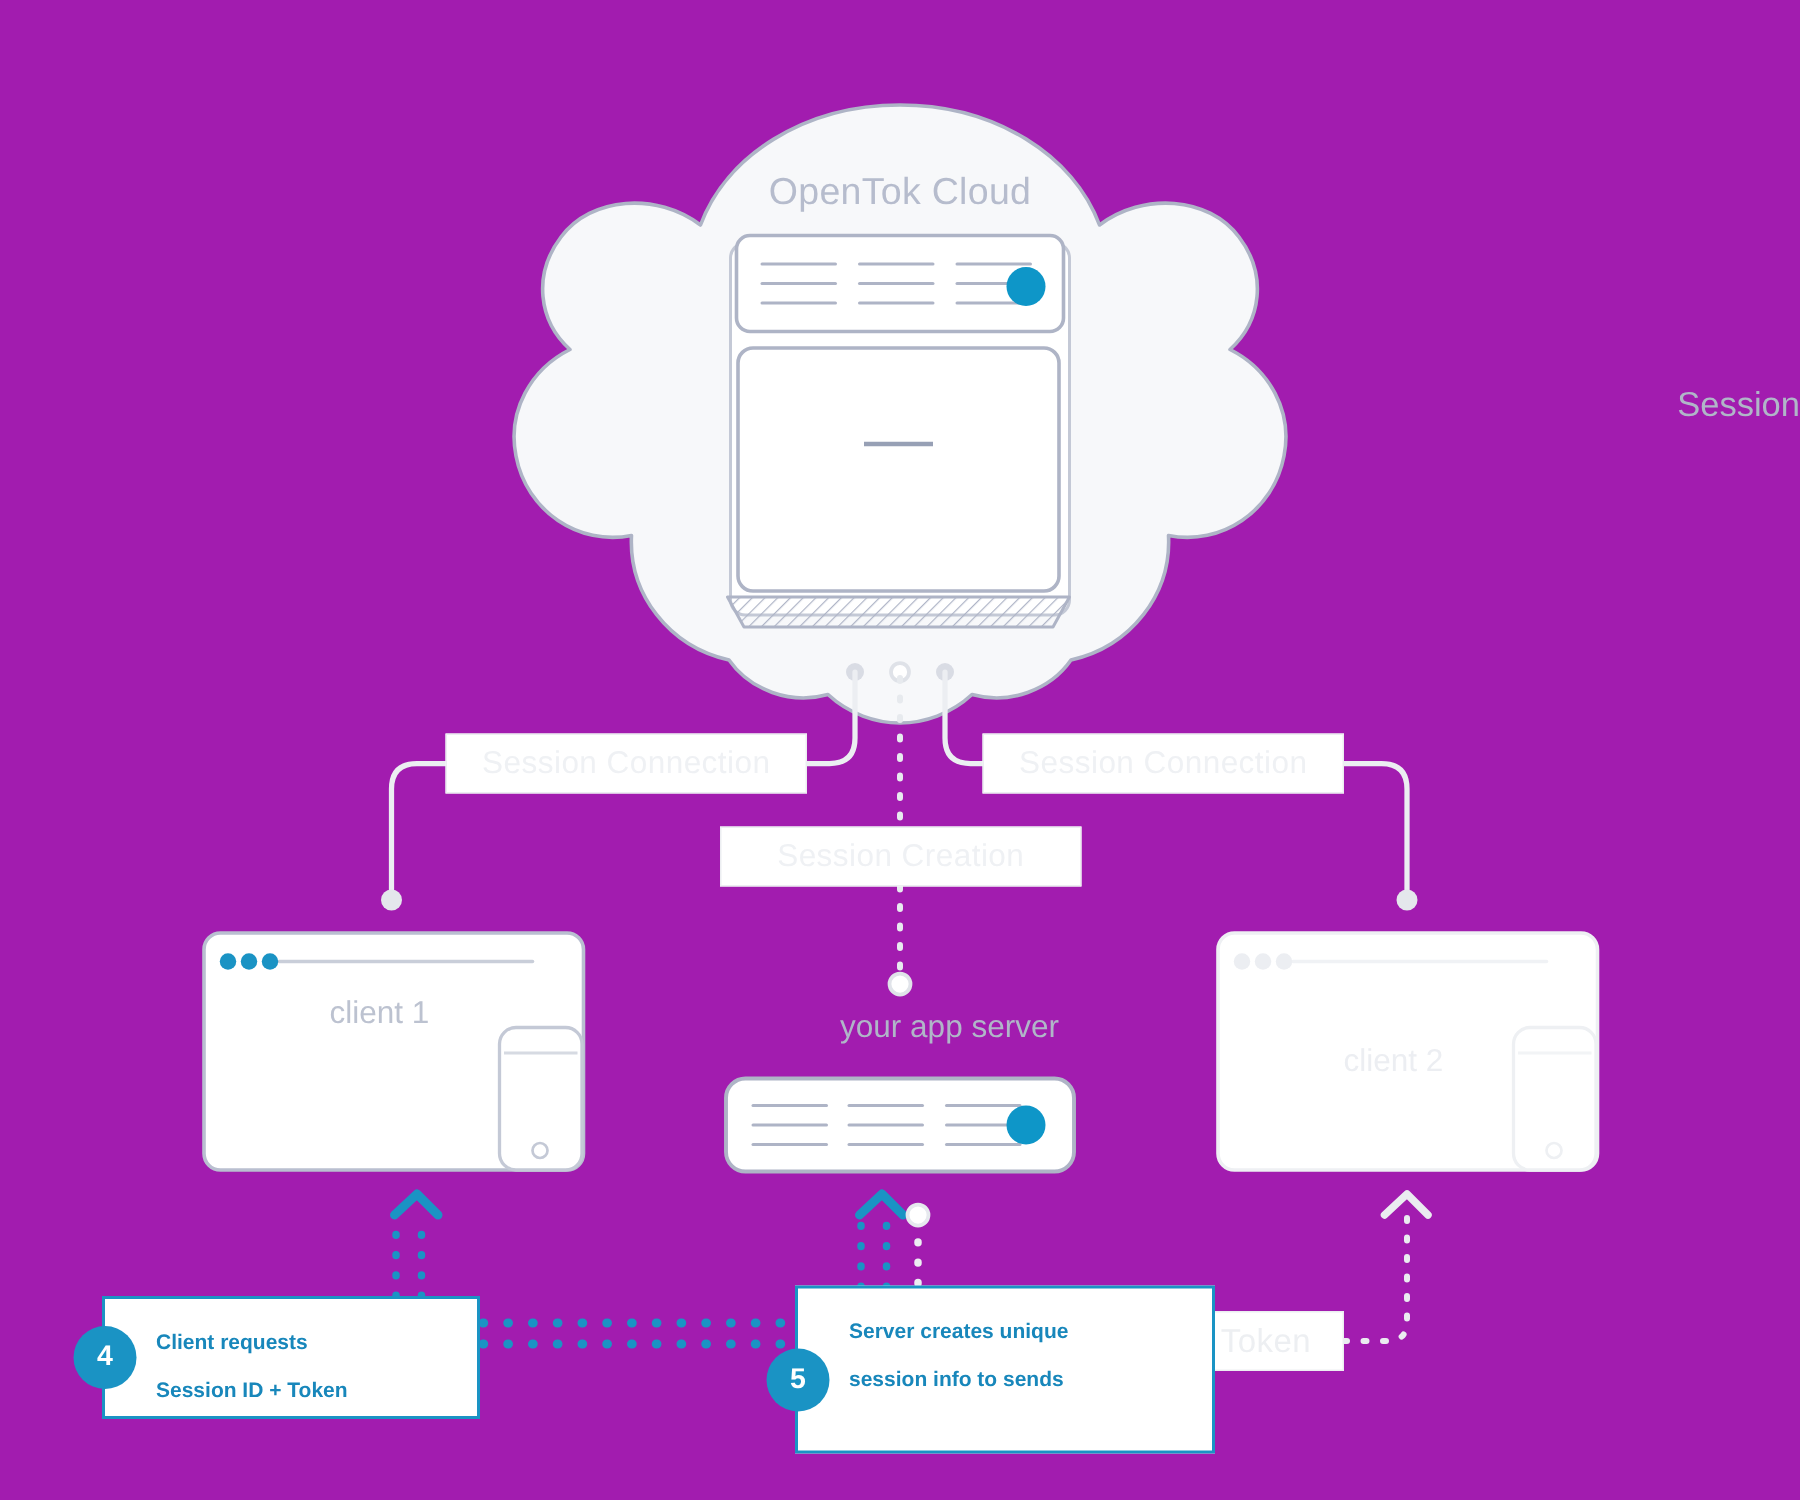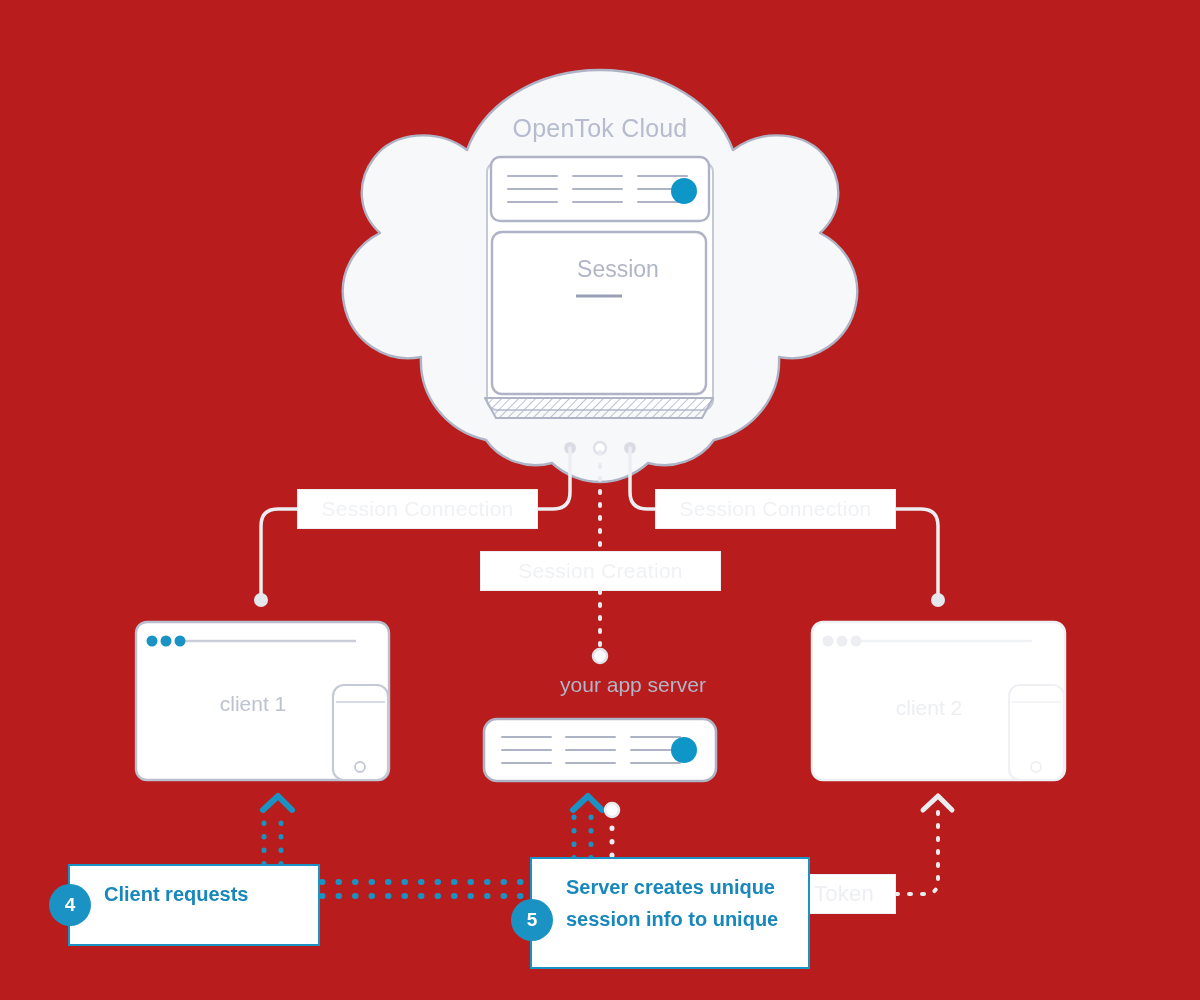--- a/index.html
+++ b/index.html
@@ -12,7 +12,7 @@
     position: relative;
     width: 1200px;
     height: 1000px;
-    background: #b91c1c;
+    background: #a21caf;
     overflow: hidden;
   }
   #svg-layer {

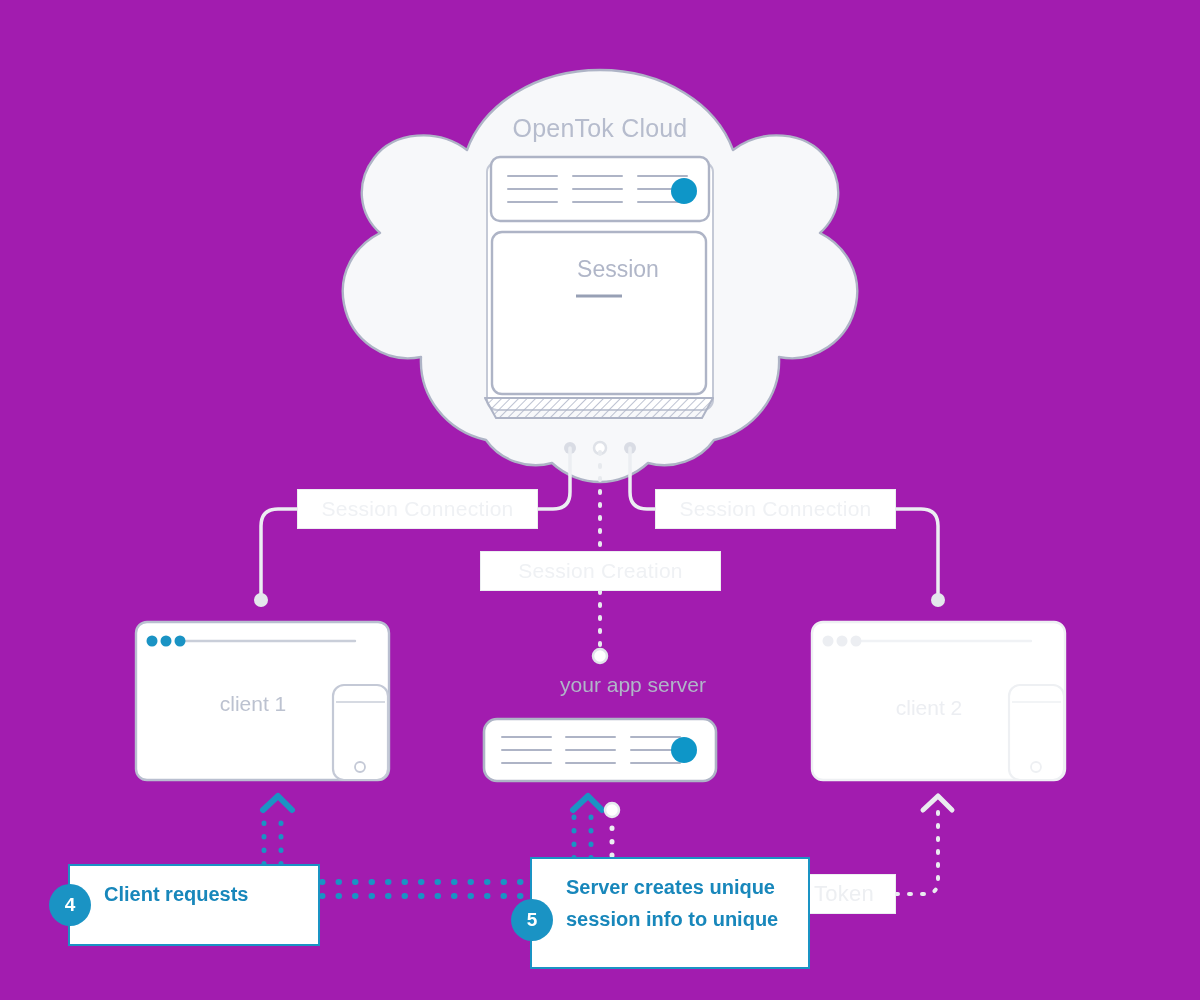--- a/index.html
+++ b/index.html
@@ -36,7 +36,7 @@
   }
   .session-title {
     left: 0; top: 256px; width: 1200px;
-    text-align: center;
+    text-align: right;
     font-size: 23px;
     color: #b0b6c8;
     padding-left: 36px;

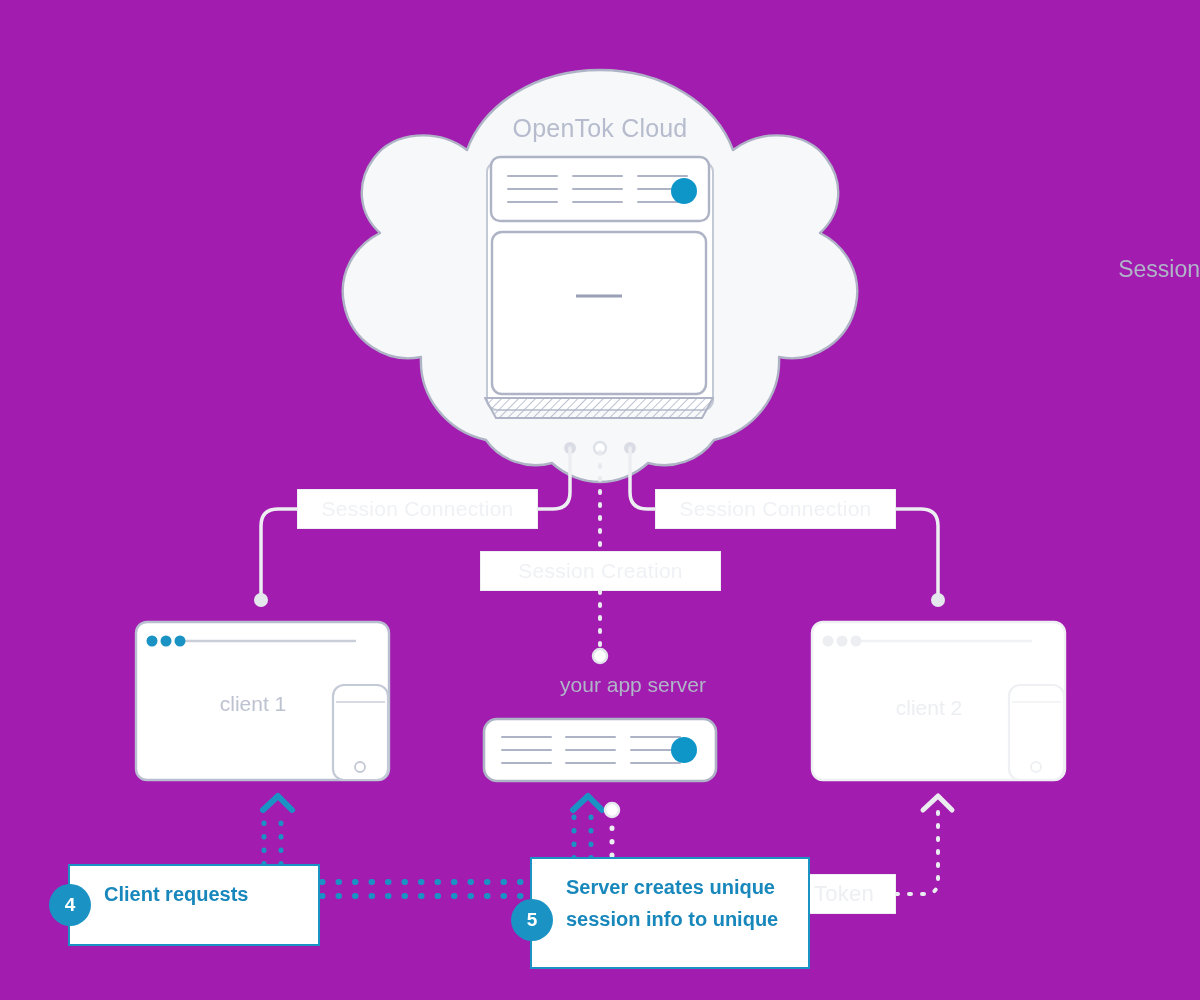--- a/index.html
+++ b/index.html
@@ -52,7 +52,7 @@
     text-align: center;
     font-size: 21px;
   }
-  .client1-title { left: 135px; top: 692px; width: 236px; color: #bcc2d0; }
+  .client1-title { left: 135px; top: 664px; width: 236px; color: #bcc2d0; }
   .client2-title { left: 811px; top: 696px; width: 236px; color: #eceef2; }
 
   .ghost-box {

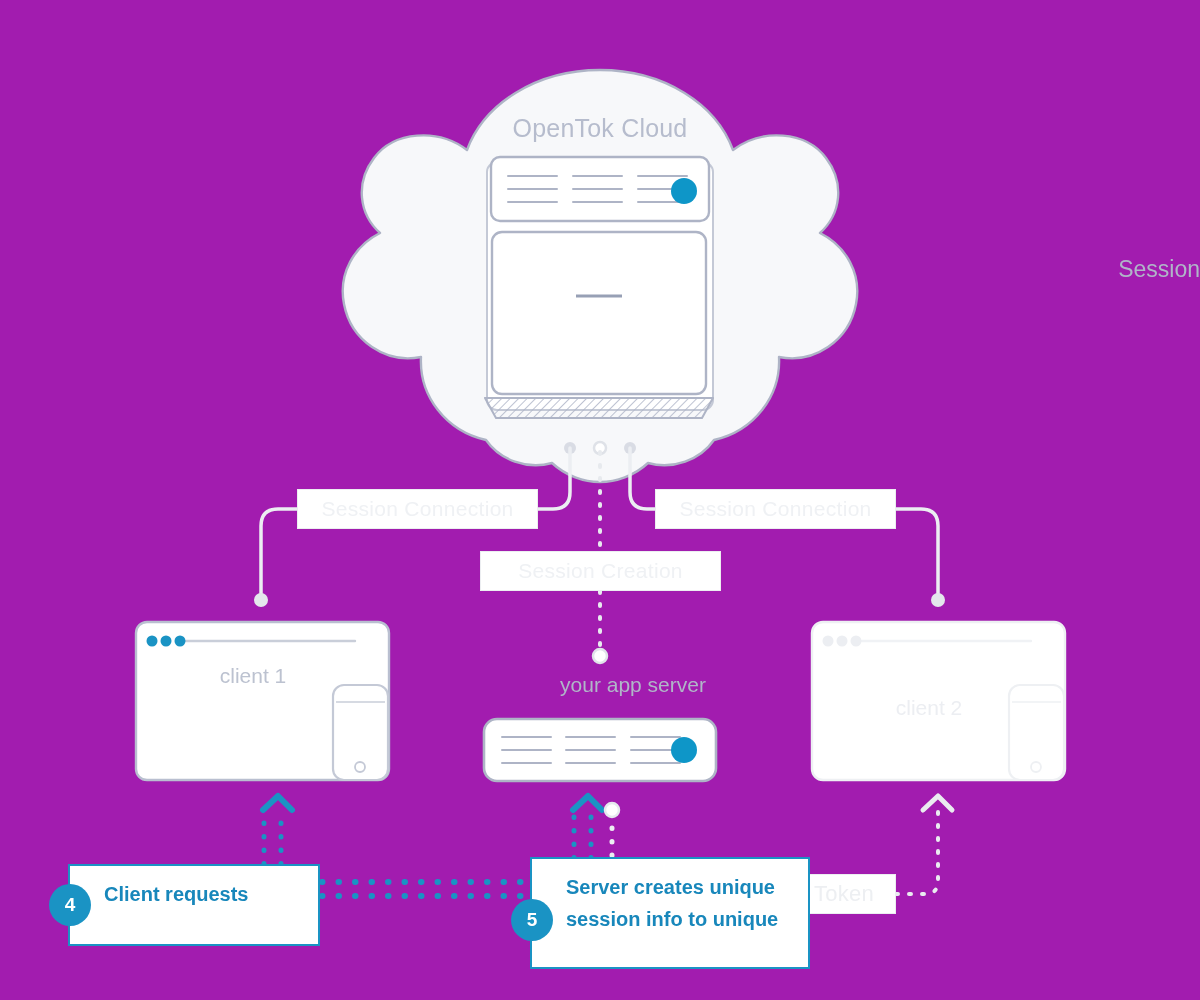--- a/index.html
+++ b/index.html
@@ -77,7 +77,7 @@
     border: 2px solid #1a93c4;
     background: #ffffff;
     color: #1887bb;
-    font-size: 20px;
+    font-size: 14px;
     font-weight: bold;
     line-height: 32px;
     padding: 12px 14px 12px 34px;

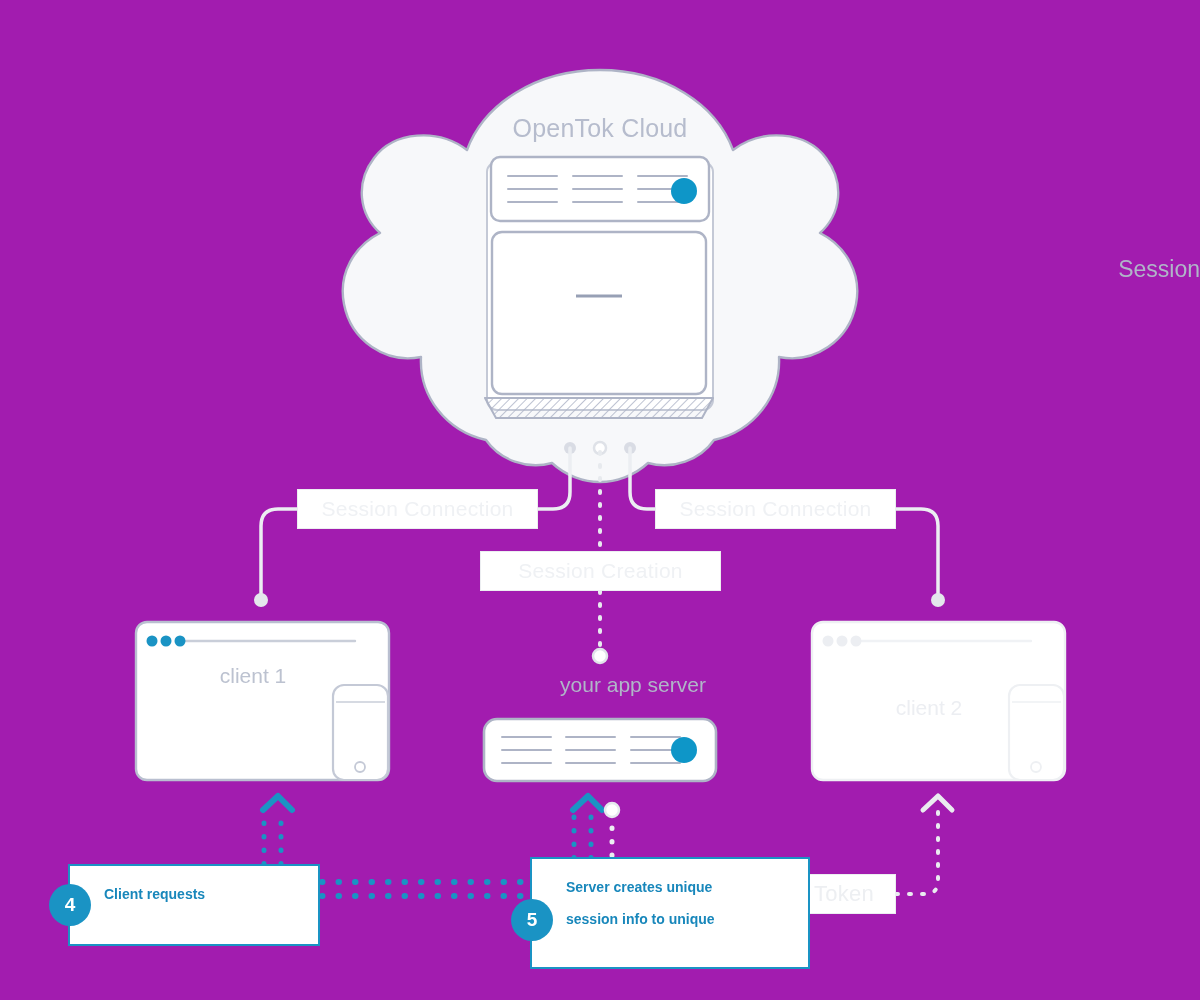--- a/index.html
+++ b/index.html
@@ -264,6 +264,7 @@
 
   <div class="callout callout-4">
     <div>Client requests</div>
+    <div>Session ID + Token</div>
   </div>
   <div class="badge badge-4">4</div>
 

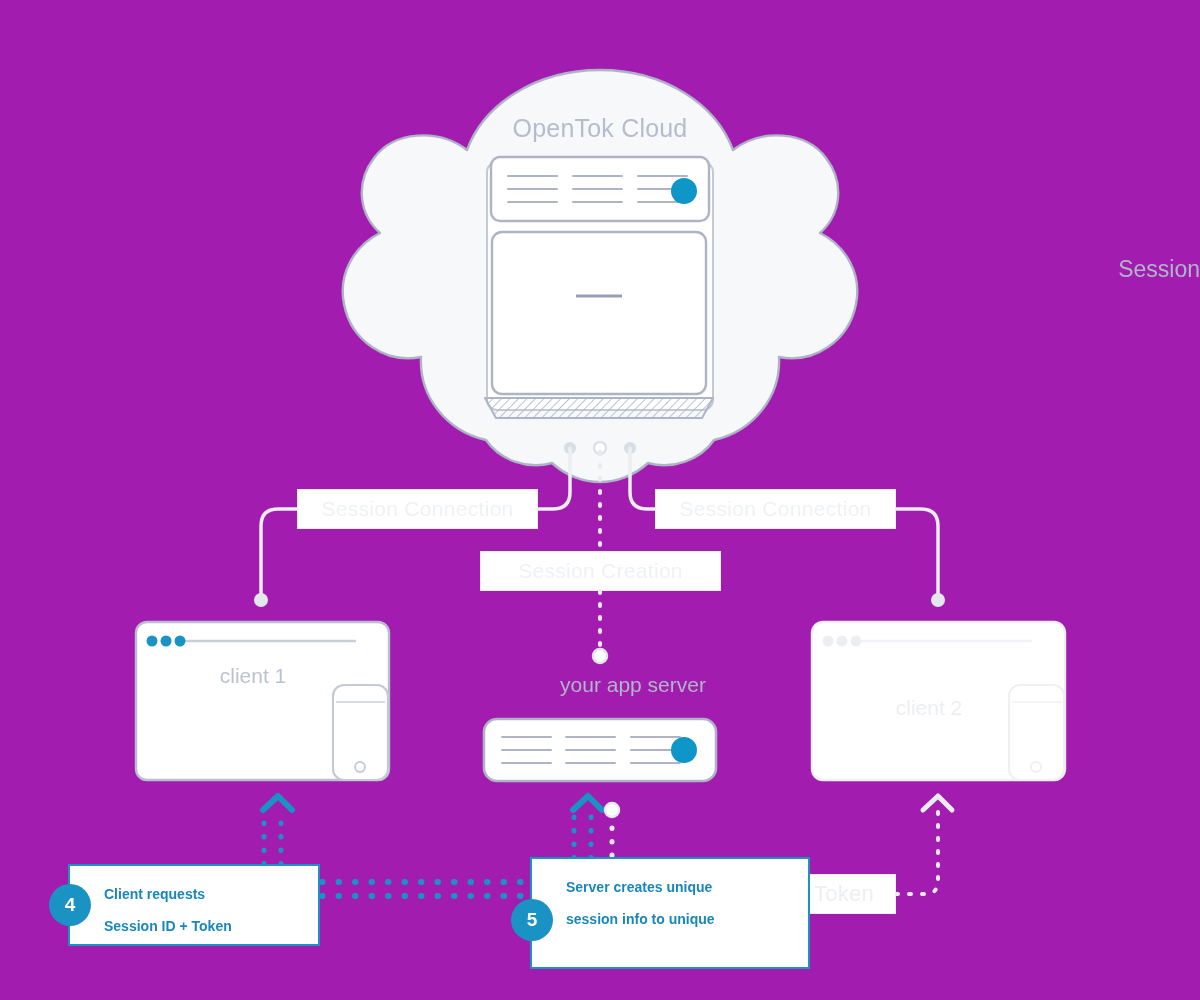--- a/index.html
+++ b/index.html
@@ -270,7 +270,7 @@
 
   <div class="callout callout-5">
     <div>Server creates unique</div>
-    <div>session info to unique</div>
+    <div>session info to sends</div>
   </div>
   <div class="badge badge-5">5</div>
 

